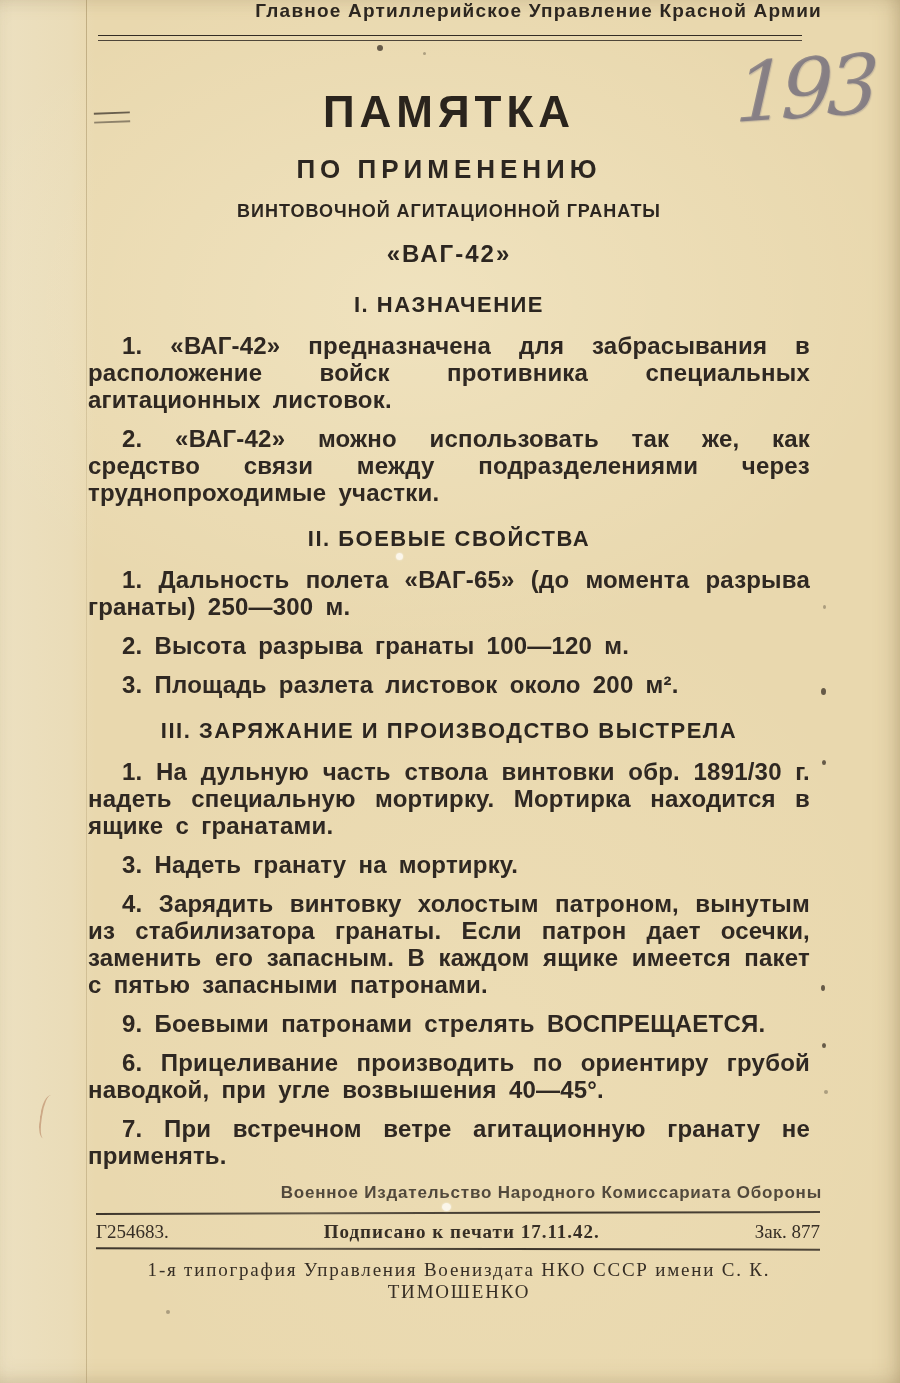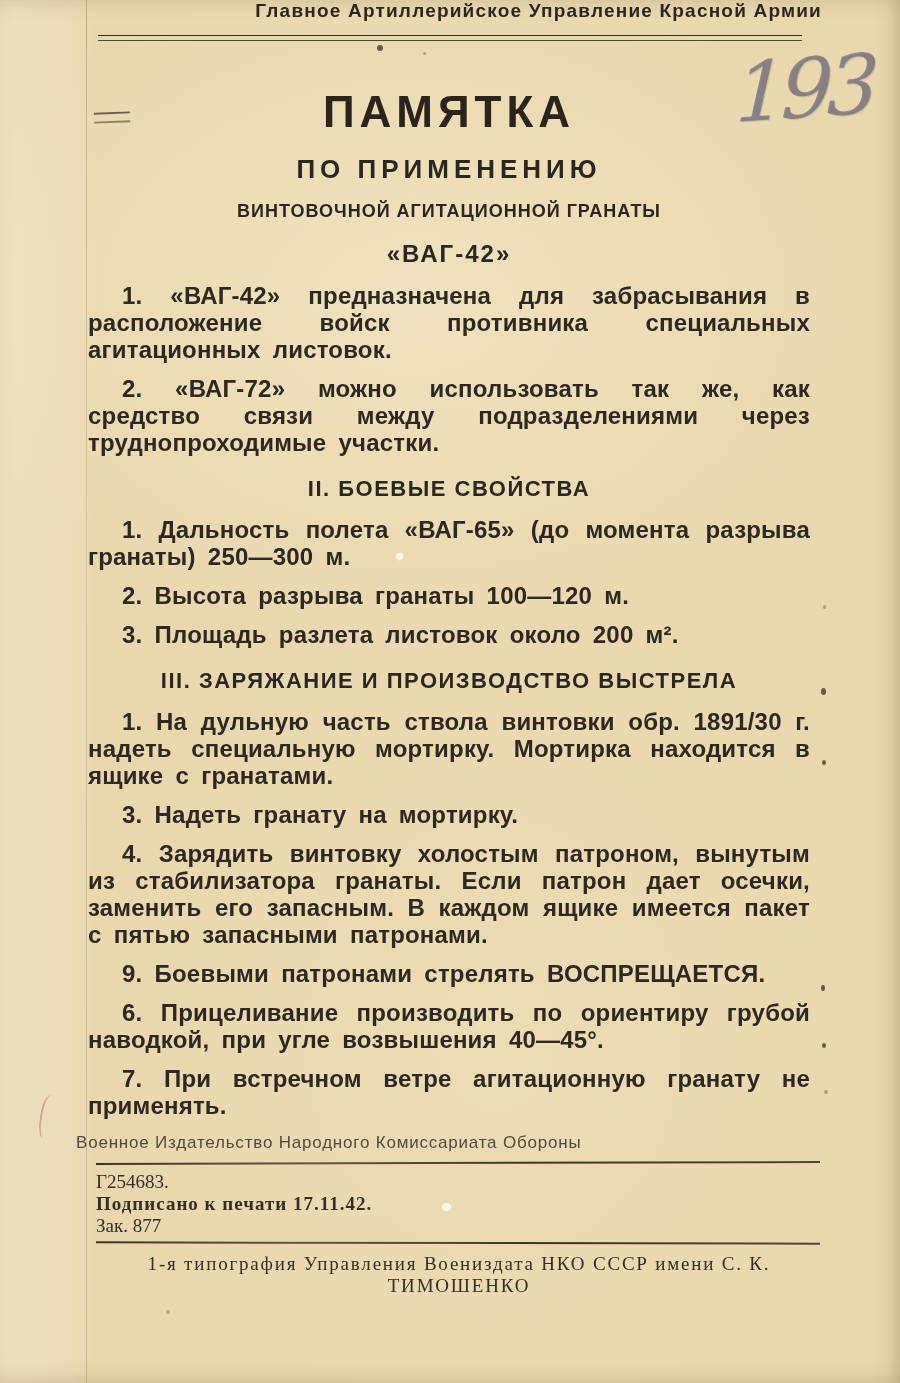--- a/index.html
+++ b/index.html
@@ -158,6 +158,7 @@
     <div class="subtitle-2">ВИНТОВОЧНОЙ АГИТАЦИОННОЙ ГРАНАТЫ</div>
     <div class="subtitle-3">«ВАГ-42»</div>
 
+    <div class="sec-heading first">I. НАЗНАЧЕНИЕ</div>
     <p class="para lead">1. «ВАГ-42» предназначена для забрасывания в располо­жение войск противника специальных агитационных ли­стовок.</p>
     <p class="para">2. «ВАГ-72» можно использовать так же, как средство связи между подразделениями через труднопроходимые участки.</p>
 

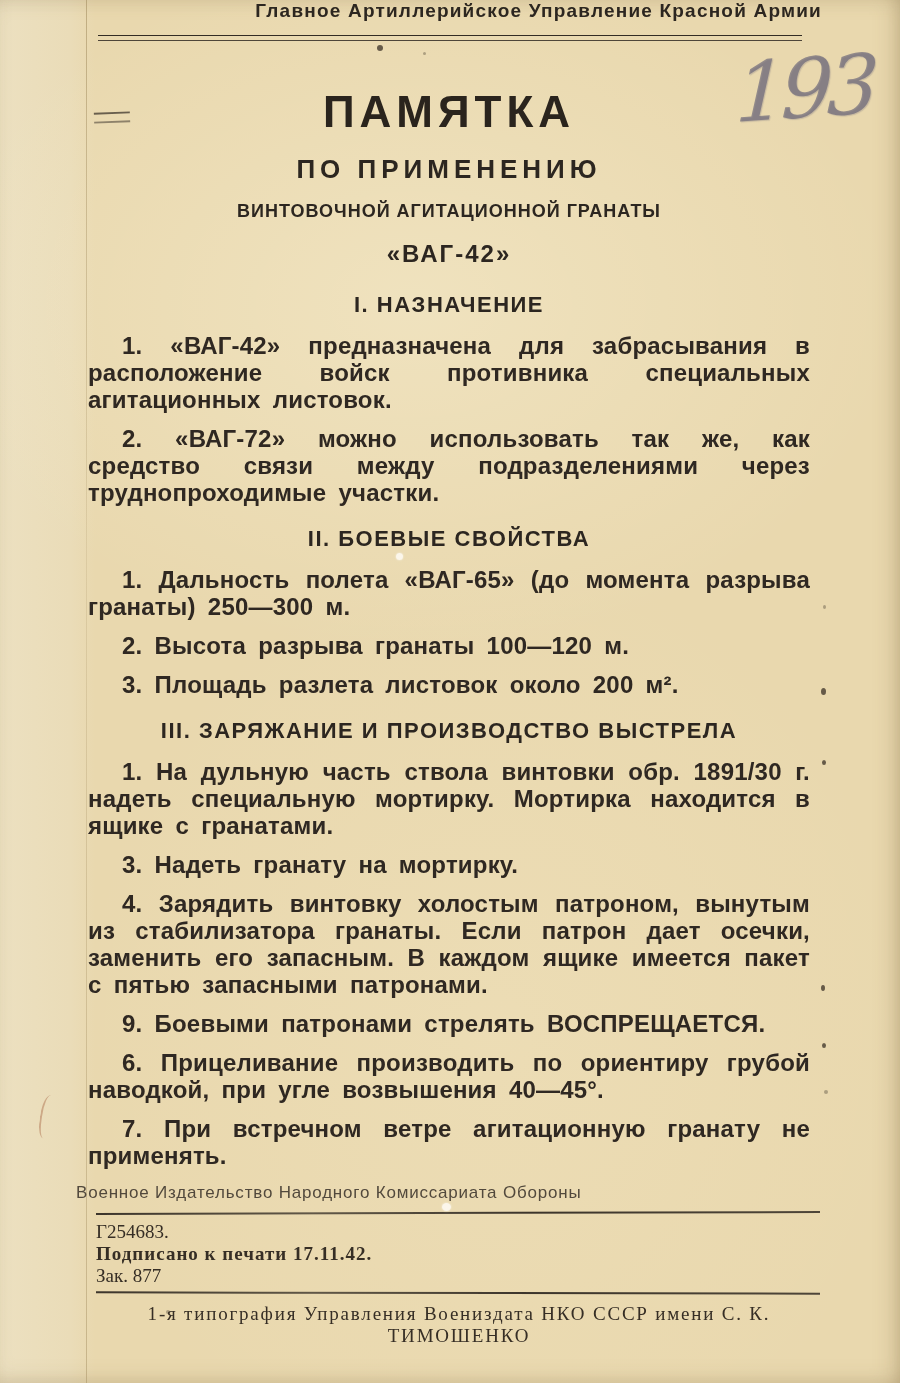--- a/index.html
+++ b/index.html
@@ -160,7 +160,7 @@
 
     <div class="sec-heading first">I. НАЗНАЧЕНИЕ</div>
     <p class="para lead">1. «ВАГ-42» предназначена для забрасывания в располо­жение войск противника специальных агитационных ли­стовок.</p>
-    <p class="para">2. «ВАГ-72» можно использовать так же, как средство связи между подразделениями через труднопроходимые участки.</p>
+    <p class="para">2. «ВАГ-42» можно использовать так же, как средство связи между подразделениями через труднопроходимые участки.</p>
 
     <div class="sec-heading">II. БОЕВЫЕ СВОЙСТВА</div>
     <p class="para lead">1. Дальность полета «ВАГ-65» (до момента разрыва гра­наты) 250—300 м.</p>

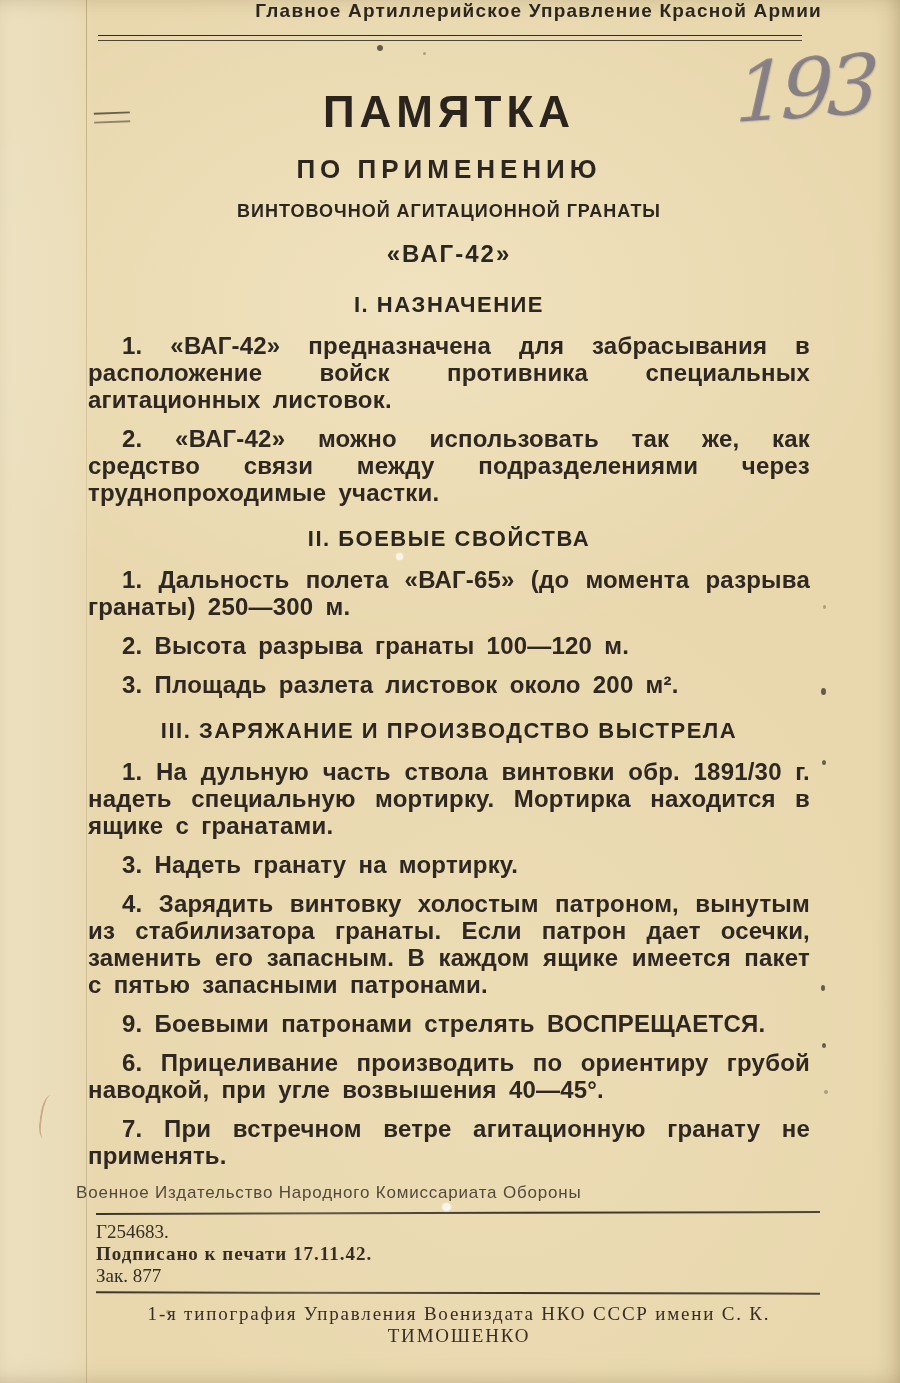--- a/index.html
+++ b/index.html
@@ -94,8 +94,8 @@
   
   .footer{margin-top:14px;}
   .publisher{
-    text-align:left;
-    font-size:17px;font-weight:normal;
+    text-align:right;
+    font-size:17px;font-weight:bold;
     letter-spacing:0.8px;
     color:rgba(47,40,34,0.82);
   }

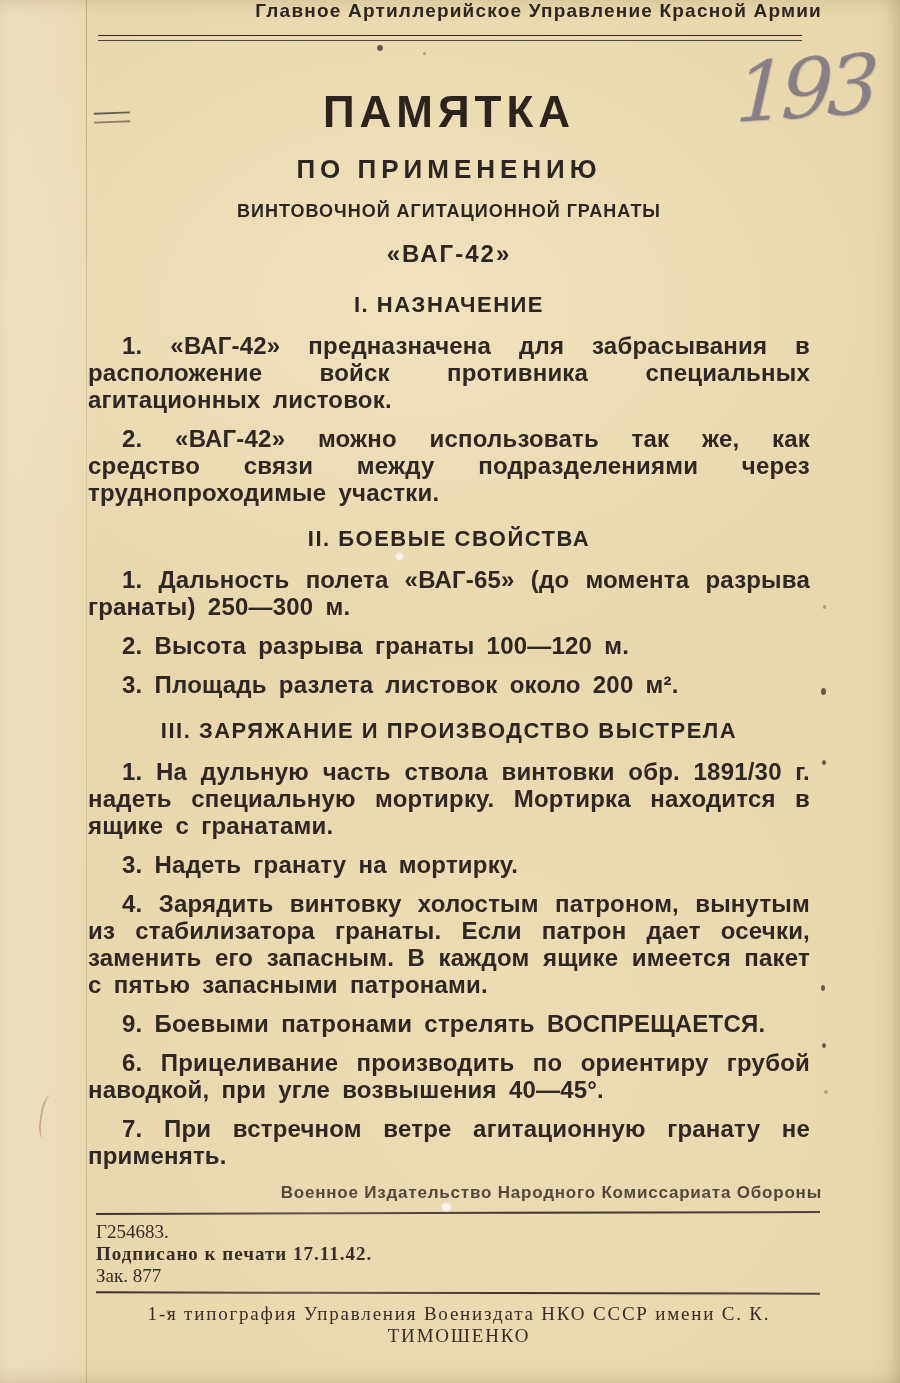--- a/index.html
+++ b/index.html
@@ -110,7 +110,7 @@
     display:flex;justify-content:space-between;align-items:baseline;
     margin:7px 2px 0 20px;
     font-family:"Liberation Serif", serif;
-    font-size:19px;color:#362e25;flex-direction:column;
+    font-size:19px;color:#362e25;
   }
   .imprint-center{font-weight:bold;letter-spacing:1px;}
   .typography-line{

